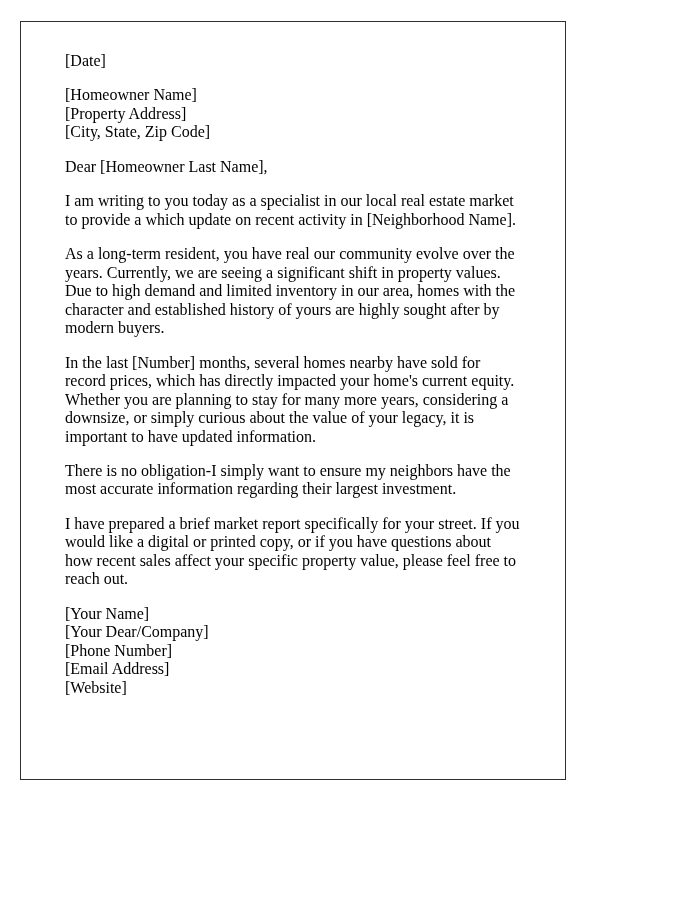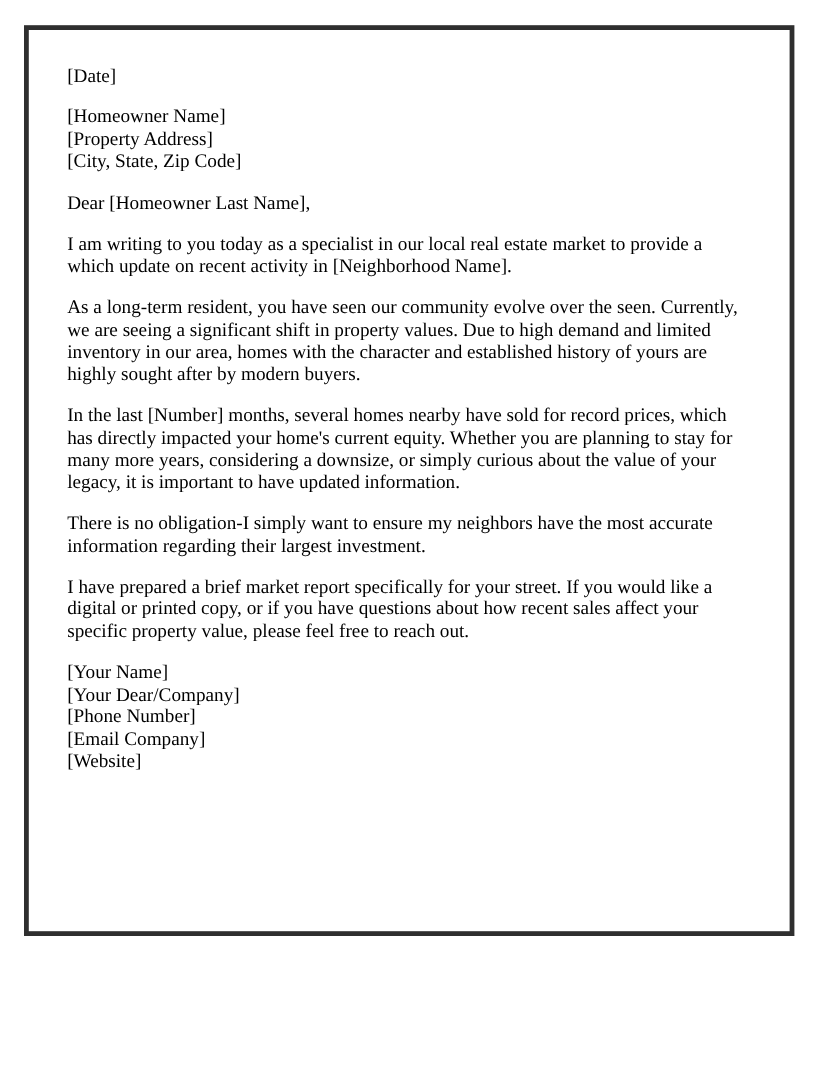--- a/index.html
+++ b/index.html
@@ -20,12 +20,12 @@
     position: absolute;
     left: 20px;
     top: 21px;
-    width: 642px;
+    width: 546px;
     height: 759px;
     box-sizing: border-box;
-    border: 4px solid #4d7c0f;
+    border: 1px solid #4d7c0f;
     background: #ffffff;
-    padding: 14px 32px;
+    padding: 14px 44px;
     font-family: "Liberation Serif", "DejaVu Serif", serif;
     font-size: 16px;
     line-height: 1.155;

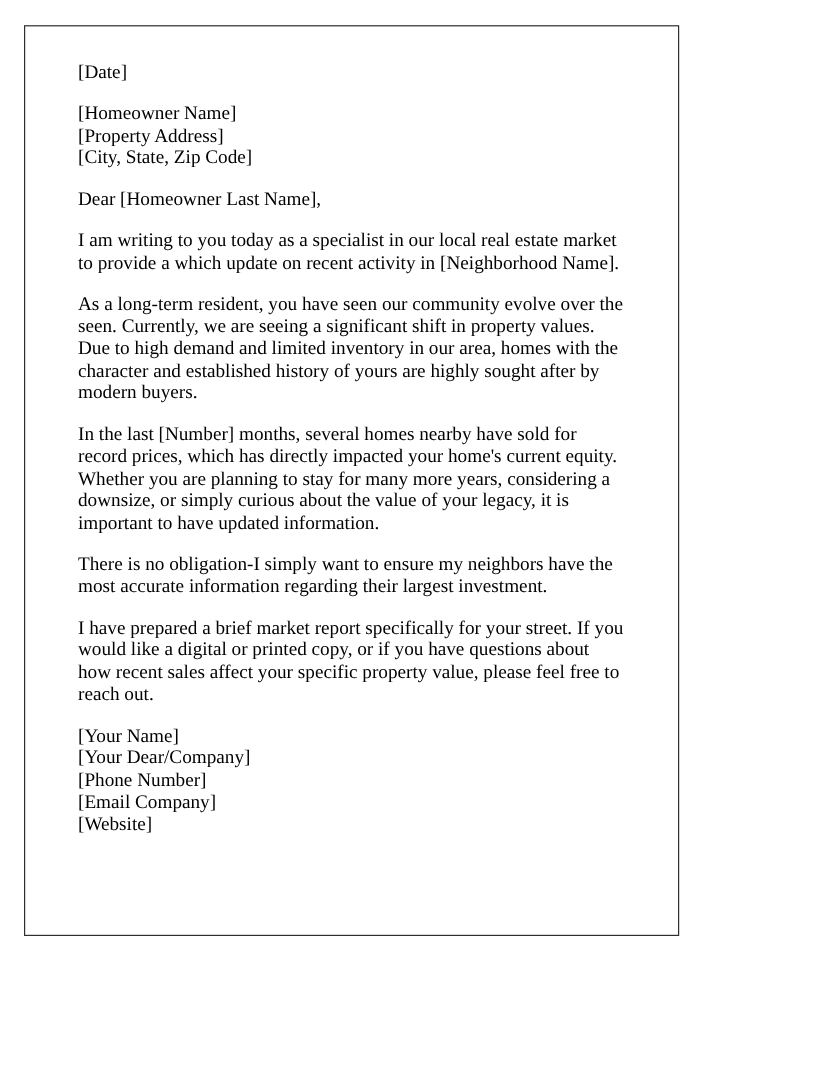--- a/index.html
+++ b/index.html
@@ -49,7 +49,7 @@
 
     <p>I am writing to you today as a specialist in our local real estate market to provide a which update on recent activity in [Neighborhood Name].</p>
 
-    <p>As a long-term resident, you have seen our community evolve over the seen. Currently, we are seeing a significant shift in property values. Due to high demand and limited inventory in our area, homes with the character and established history of yours are highly sought after by modern buyers.</p>
+    <p>As a long-term resident, you have real our community evolve over the years. Currently, we are seeing a significant shift in property values. Due to high demand and limited inventory in our area, homes with the character and established history of yours are highly sought after by modern buyers.</p>
 
     <p>In the last [Number] months, several homes nearby have sold for record prices, which has directly impacted your home's current equity. Whether you are planning to stay for many more years, considering a downsize, or simply curious about the value of your legacy, it is important to have updated information.</p>
 

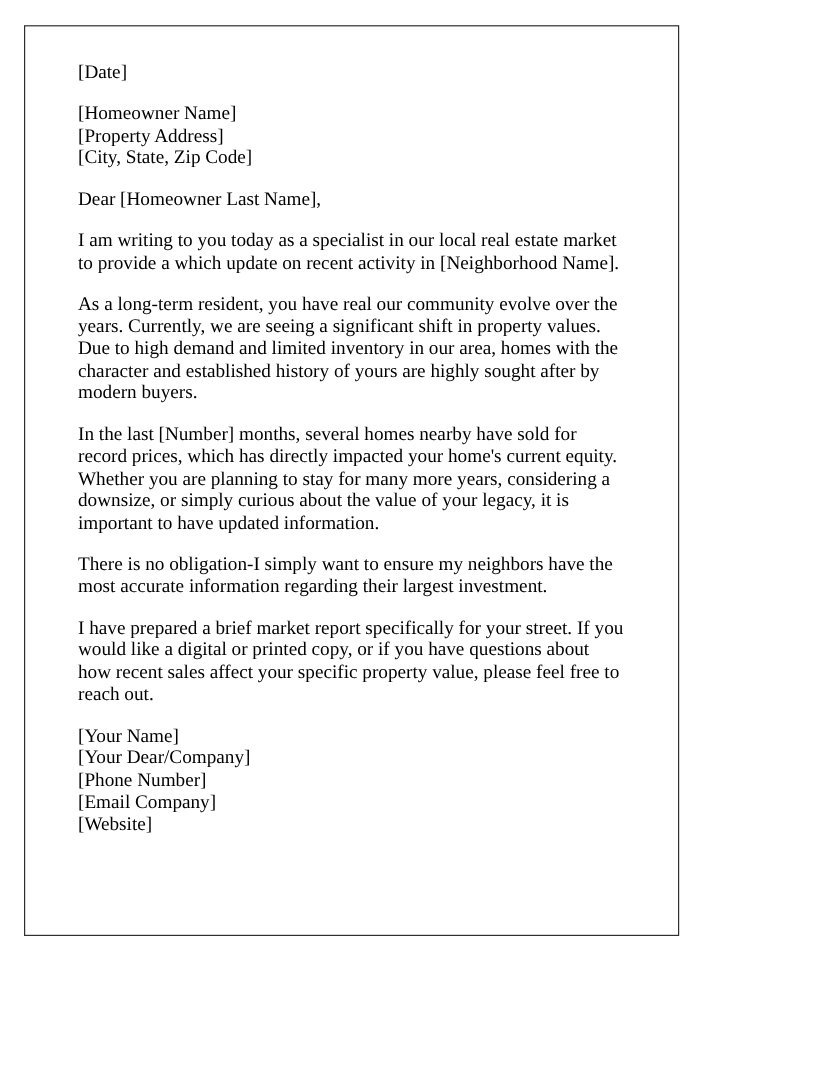--- a/index.html
+++ b/index.html
@@ -58,7 +58,7 @@
     <p>I have prepared a brief market report specifically for your street. If you would like a digital or printed copy, or if you have questions about how recent sales affect your specific property value, please feel free to reach out.</p>
 
 
-    <p><span>[Your Name]</span><br><span>[Your Dear/Company]</span><br><span>[Phone Number]</span><br><span>[Email Company]</span><br><span>[Website]</span></p>
+    <p><span>[Your Name]</span><br><span>[Your Dear/Company]</span><br><span>[Phone Number]</span><br><span>[Email Address]</span><br><span>[Website]</span></p>
 
   </div>
 </div>

